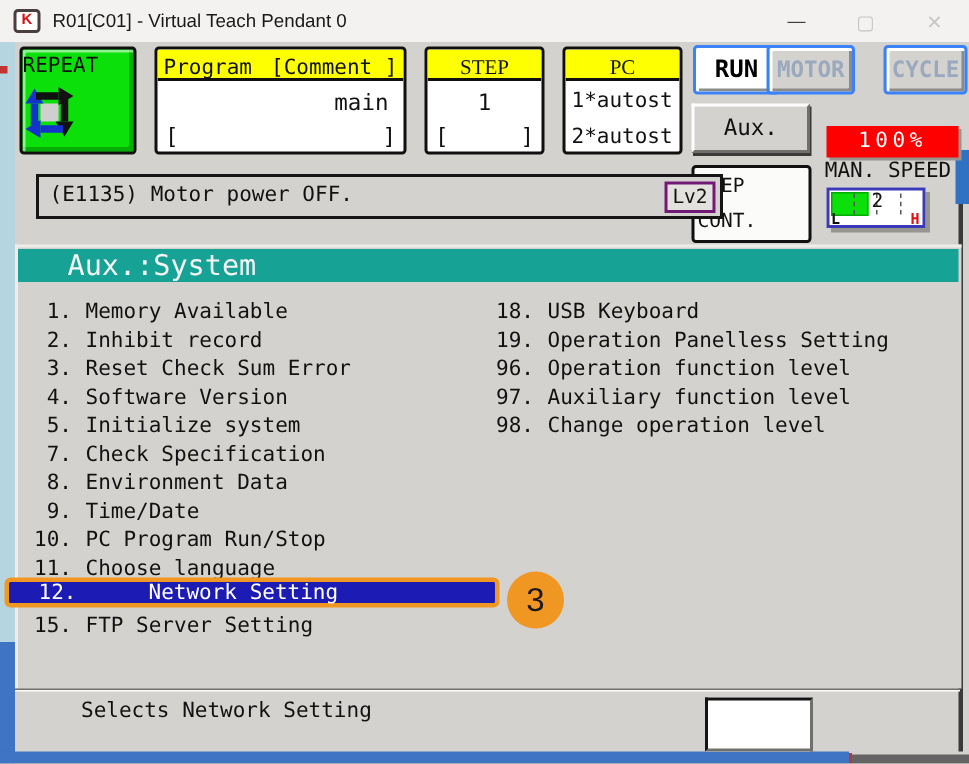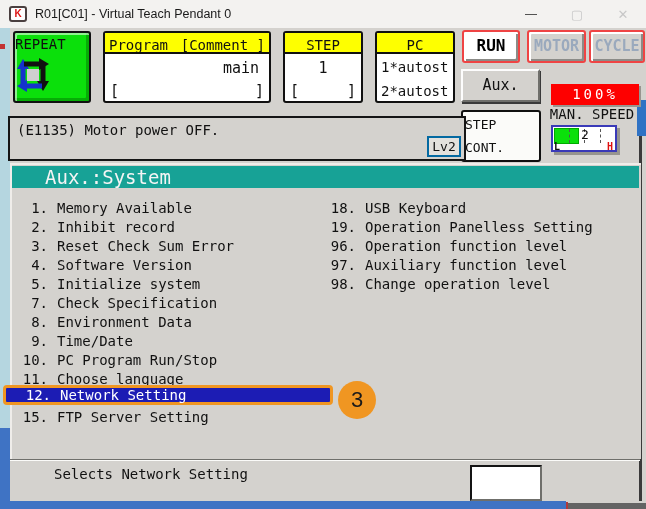--- a/index.html
+++ b/index.html
@@ -41,7 +41,7 @@
   .val-panel{position:absolute; background:#fff; border:2px solid #101010; border-radius:3px; overflow:hidden;}
   .val-head{background:var(--panel-yellow); border-bottom:2px solid #101010; height:21px; line-height:19px;
             font-size:14px; padding:3px 4px; display:flex; justify-content:space-between;}
-  .val-head.center{justify-content:center;}
+  .val-head.center{justify-content:center;font-family:Liberation Serif, serif;}
   .panel-program{left:103px; top:31px; width:168px; height:72px;}
   .panel-step{left:283px; top:31px; width:80px; height:72px;}
   .panel-pc{left:375px; top:31px; width:80px; height:72px;}

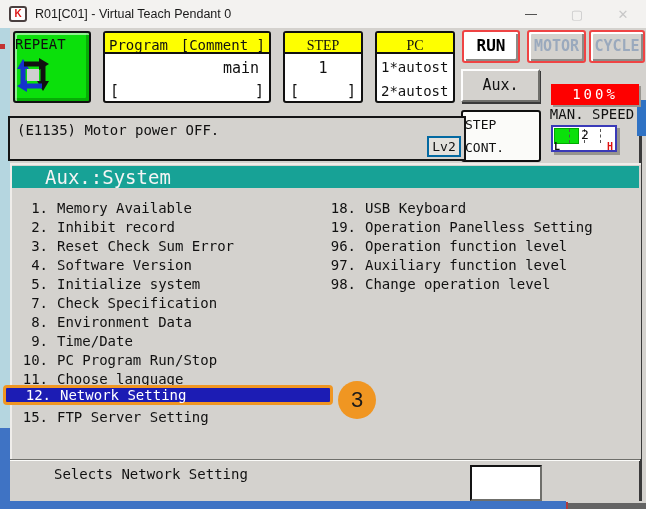--- a/index.html
+++ b/index.html
@@ -51,7 +51,7 @@
   .step-val{font-size:15px; text-align:center; padding-top:5px;}
   .pc-line{font-size:14px; padding:3px 0 0 4px; line-height:21px;}
 
-  .top-btn{position:absolute; top:30px; height:33px; background:var(--screen-gray); border:2px solid #ef4444;
+  .top-btn{position:absolute; top:30px; height:33px; background:var(--screen-gray); border:2px solid #3b82f6;
            border-radius:3px; text-align:center; font-weight:bold; font-size:15px; line-height:28px;
            box-shadow:inset 2px 2px 0 #ffffff, inset -2px -2px 0 #8b8b87;}
   .btn-run{left:462px; width:58px; background:#fff; color:#000; font-size:16px;}

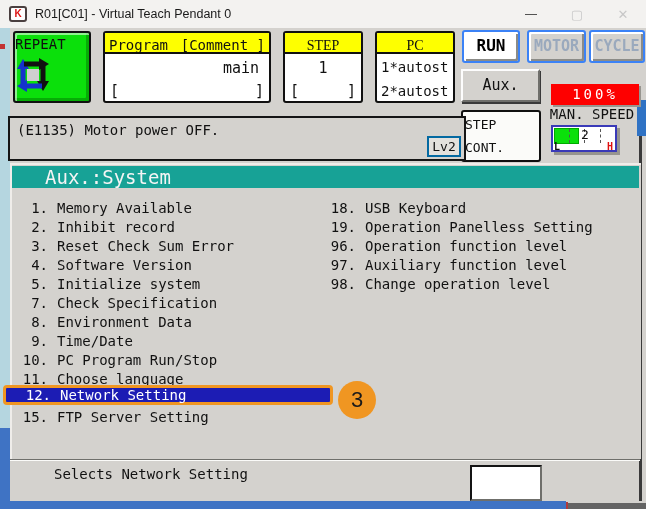--- a/index.html
+++ b/index.html
@@ -55,7 +55,7 @@
            border-radius:3px; text-align:center; font-weight:bold; font-size:15px; line-height:28px;
            box-shadow:inset 2px 2px 0 #ffffff, inset -2px -2px 0 #8b8b87;}
   .btn-run{left:462px; width:58px; background:#fff; color:#000; font-size:16px;}
-  .btn-motor{left:527px; width:59px; color:#9aa9bd;}
+  .btn-motor{left:511px; width:59px; color:#9aa9bd;}
   .btn-cycle{left:589px; width:56px; color:#9aa9bd;}
 
   .aux-btn{position:absolute; left:461px; top:69px; width:79px; height:33px; background:var(--screen-gray);

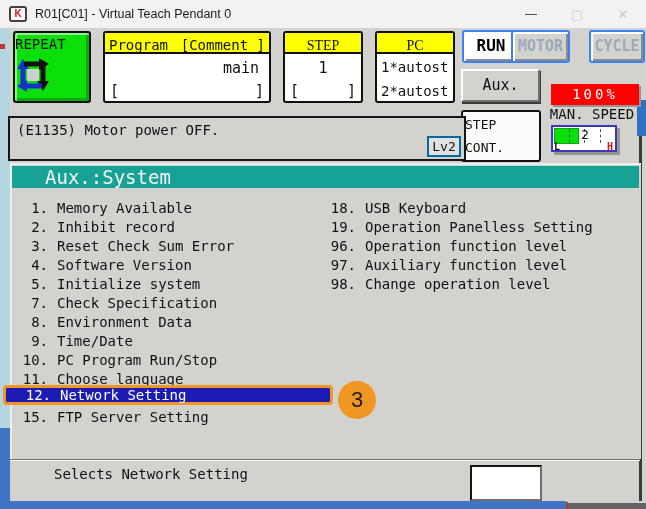--- a/index.html
+++ b/index.html
@@ -82,7 +82,7 @@
   .gauge-H{position:absolute; right:2px; bottom:-2px; font-size:10px; font-weight:bold; color:#e01010;}
 
   
-  .msg-box{position:absolute; left:8px; top:116px; width:458px; height:45px; background:var(--screen-gray);
+  .msg-box{position:absolute; left:24px; top:116px; width:458px; height:30px; background:var(--screen-gray);
            border:2px solid #151515;}
   .msg-text{font-size:14px; padding:4px 0 0 7px;}
   .lv-box{position:absolute; right:3px; bottom:2px; width:34px; height:21px; border:2px solid #0369a1;

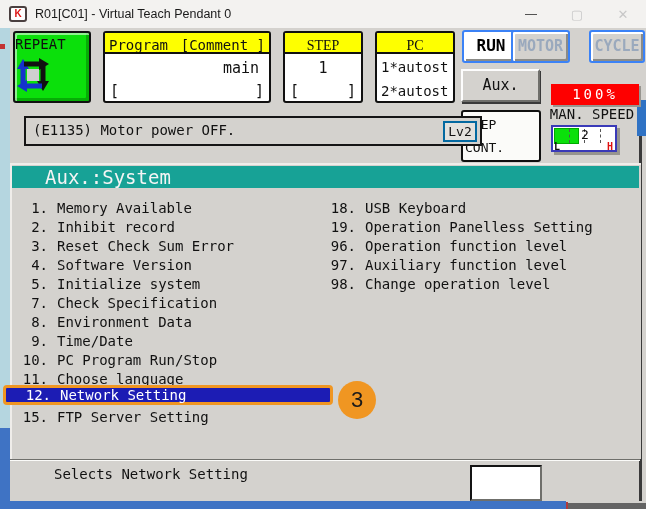--- a/index.html
+++ b/index.html
@@ -85,7 +85,7 @@
   .msg-box{position:absolute; left:24px; top:116px; width:458px; height:30px; background:var(--screen-gray);
            border:2px solid #151515;}
   .msg-text{font-size:14px; padding:4px 0 0 7px;}
-  .lv-box{position:absolute; right:3px; bottom:2px; width:34px; height:21px; border:2px solid #0369a1;
+  .lv-box{position:absolute; right:3px; bottom:2px; width:34px; height:21px; border:2px solid #701a75;
           background:#e3e1dd; font-size:13px; text-align:center; line-height:17px;}
 
   

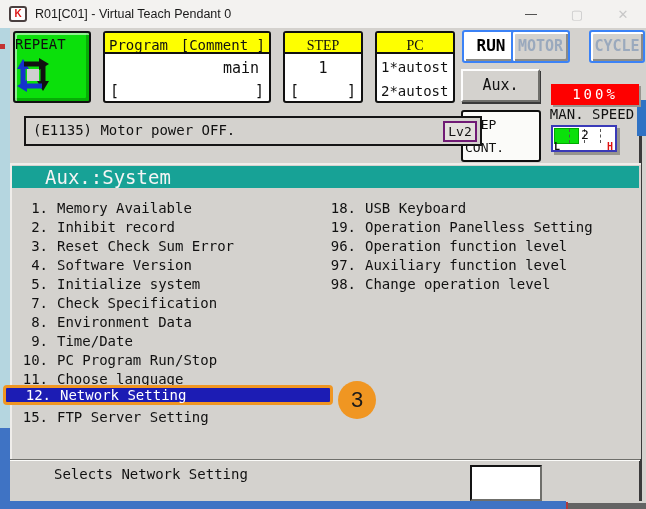--- a/index.html
+++ b/index.html
@@ -102,7 +102,7 @@
   .row-selected{position:relative; z-index:3;}
   .sel-box{position:absolute; left:-11px; top:-4px; width:330px; height:20px; background:var(--selection-blue);
            border:3px solid var(--annotation-orange); border-radius:4px; color:#fff;
-           display:flex; align-items:center; padding-left:11px; line-height:20px;}
+           display:flex; align-items:center; padding-left:11px; line-height:20px;gap:39px;}
   .badge{position:absolute; left:338px; top:381px; width:38px; height:38px; border-radius:50%;
          background:var(--annotation-orange); color:#1a1a1a; font:22px/38px "Liberation Sans", sans-serif;
          text-align:center; z-index:4;}

